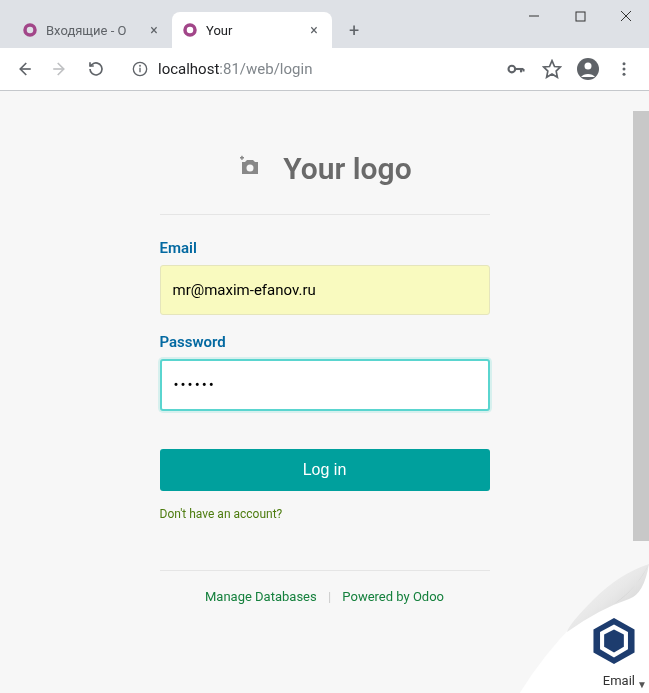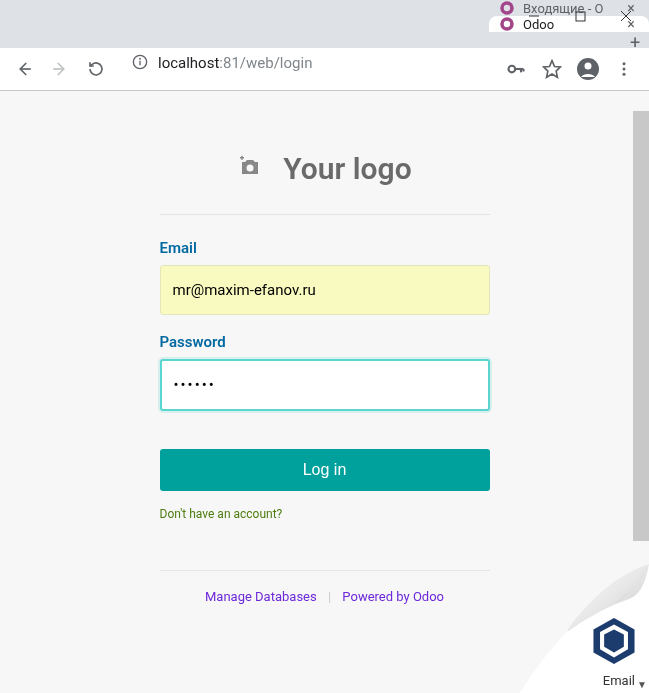--- a/index.html
+++ b/index.html
@@ -24,7 +24,6 @@
       height: 48px;
       padding-left: 12px;
       position: relative;
-      flex-direction: column;
     }
     
     .tab {

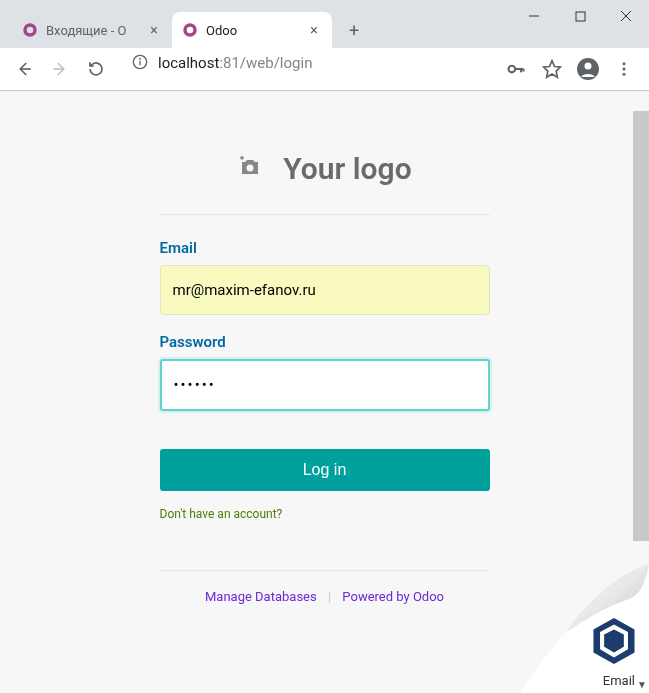--- a/index.html
+++ b/index.html
@@ -339,7 +339,7 @@
             <circle class="odoo-ring" cx="8" cy="8" r="5"></circle>
           </svg>
       </span>
-      <span class="tab-title">Odoo</span>
+      <span class="tab-title">Your</span>
       <span class="tab-close">×</span>
     </div>
     <div class="new-tab-btn">+</div>

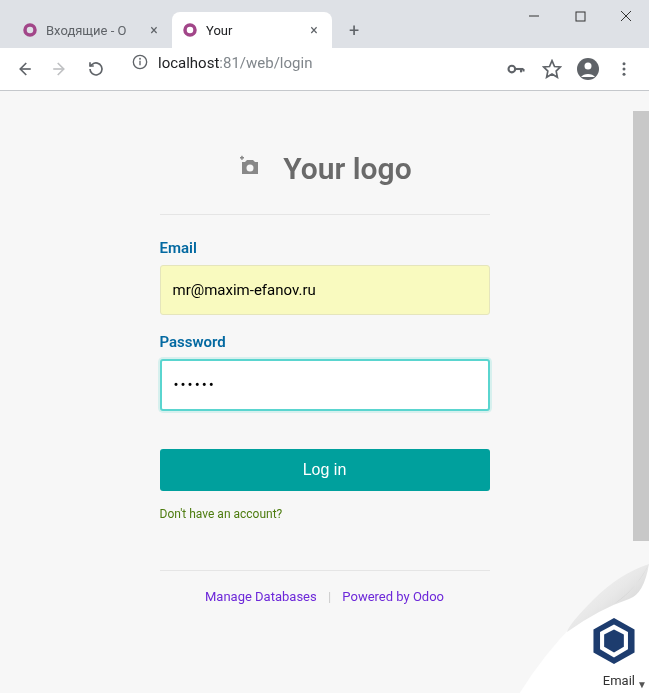--- a/index.html
+++ b/index.html
@@ -123,7 +123,7 @@
     .address-bar {
       flex: 1;
       display: flex;
-      align-items: flex-start;
+      align-items: center;
       height: 30px;
       border-radius: 15px;
       padding: 0 10px;

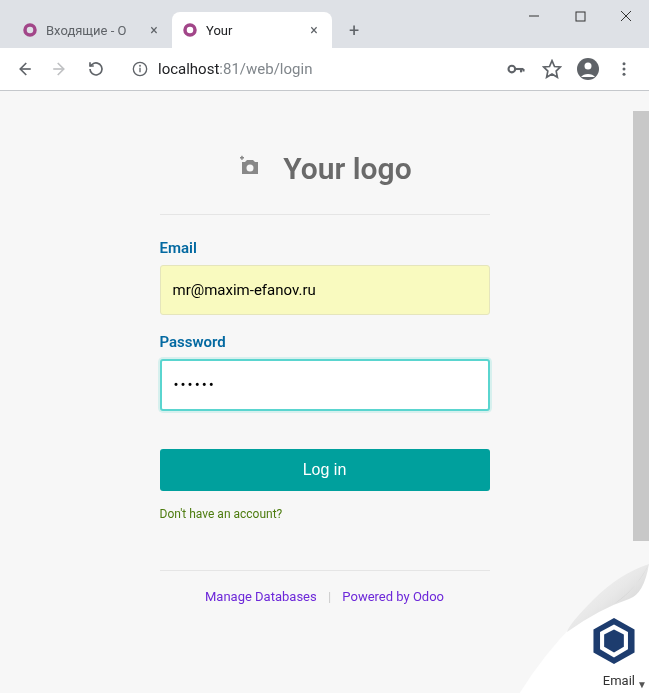--- a/index.html
+++ b/index.html
@@ -265,7 +265,7 @@
     }
     
     .footer-links a {
-      color: #6d28d9;
+      color: #15803d;
       text-decoration: none;
     }
     

